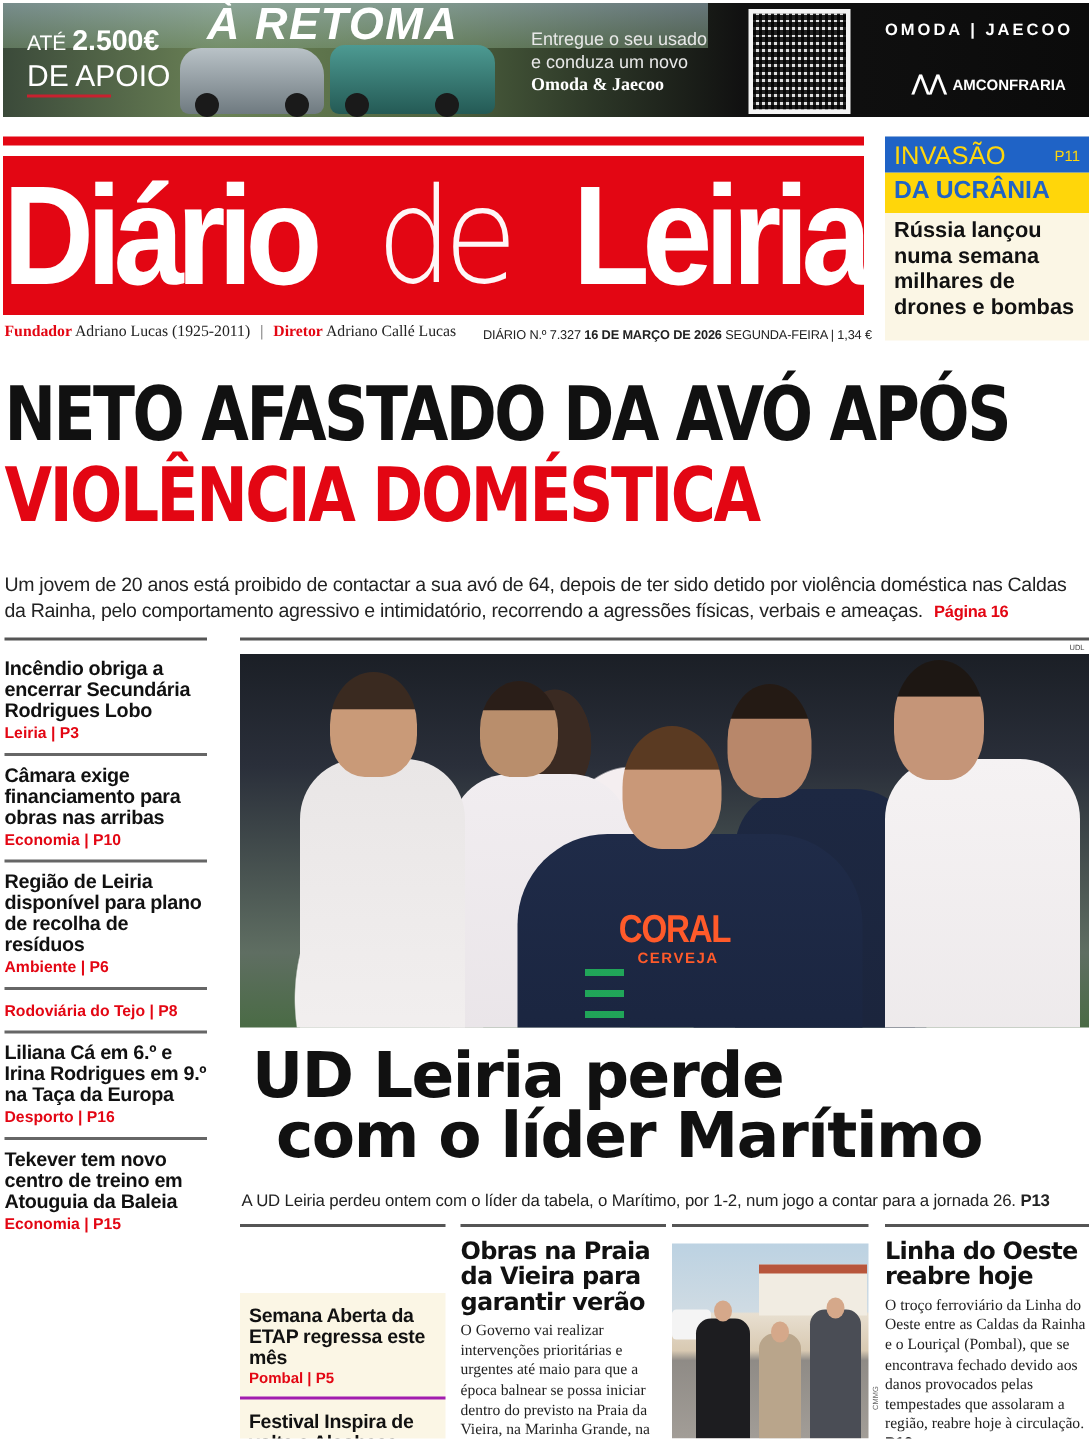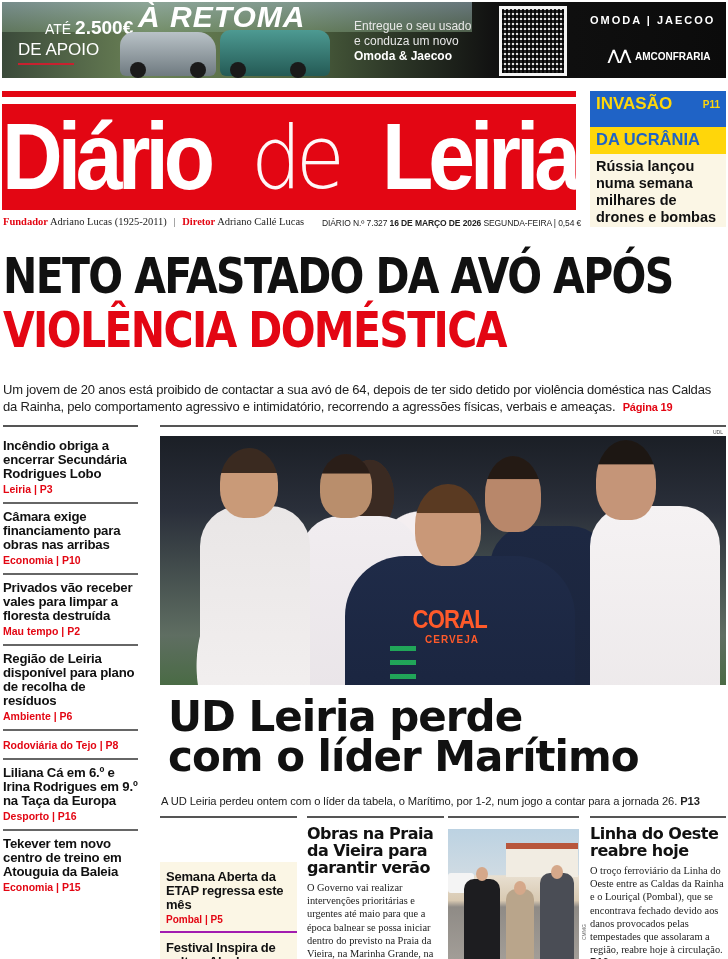--- a/index.html
+++ b/index.html
@@ -9,7 +9,7 @@
   
   .ad { position: absolute; left: 2px; top: 2px; width: 724px; height: 76px; background: linear-gradient(90deg,#3b4a3a 0%,#6b8256 20%,#4f6440 40%,#2b3526 55%,#111 68%,#0b0b0b 100%); overflow: hidden; }
   .ad .sky { position:absolute; left:0; top:0; width:470px; height:30px; background: linear-gradient(180deg,#a9c3cf,#7d9a7a); opacity:.55; }
-  .ad .ate { position:absolute; left:16px; top:18px; color:#fff; font-size:14px; line-height:16px;margin-left:27px; }
+  .ad .ate { position:absolute; left:16px; top:18px; color:#fff; font-size:14px; line-height:16px; }
   .ad .ate b { font-size:19px; font-weight:700; }
   .ad .apoio { position:absolute; left:16px; top:38px; color:#fff; font-size:17px; }
   .ad .redline { position:absolute; left:16px; top:61px; width:56px; height:2px; background:#c8212f; }

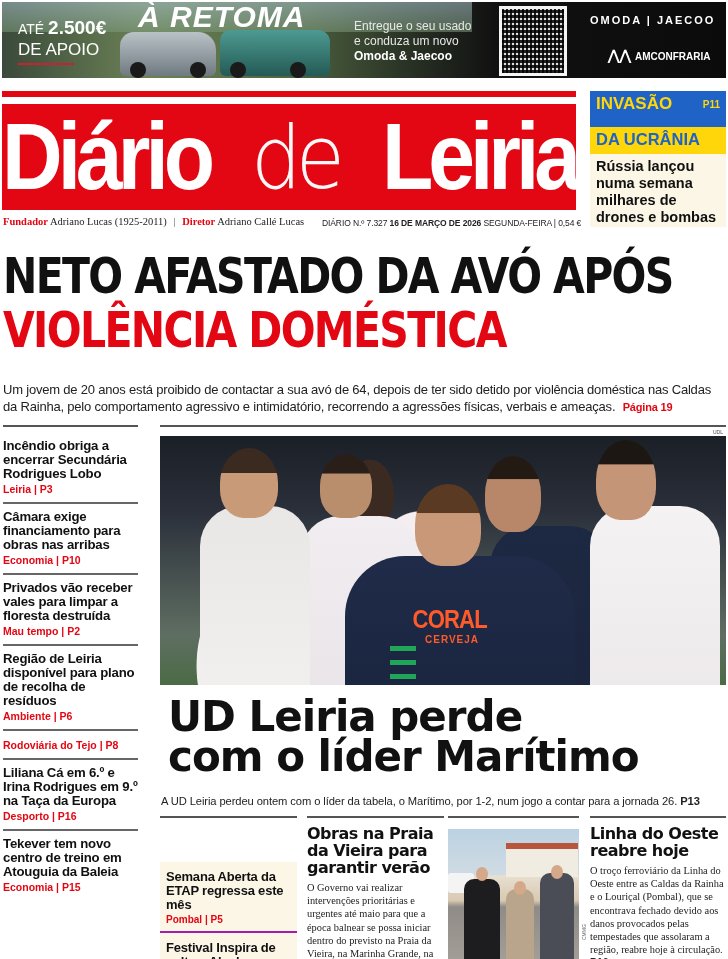--- a/index.html
+++ b/index.html
@@ -11,7 +11,7 @@
   .ad .sky { position:absolute; left:0; top:0; width:470px; height:30px; background: linear-gradient(180deg,#a9c3cf,#7d9a7a); opacity:.55; }
   .ad .ate { position:absolute; left:16px; top:18px; color:#fff; font-size:14px; line-height:16px; }
   .ad .ate b { font-size:19px; font-weight:700; }
-  .ad .apoio { position:absolute; left:16px; top:38px; color:#fff; font-size:17px; }
+  .ad .apoio { position:absolute; left:16px; top:38px; color:#fff; font-size:20px; }
   .ad .redline { position:absolute; left:16px; top:61px; width:56px; height:2px; background:#c8212f; }
   .ad .retoma { position:absolute; left:136px; top:-2px; color:#fff; font-size:30px; font-weight:700; font-style:italic; letter-spacing:1px; }
   .ad .car1 { position:absolute; left:118px; top:30px; width:96px; height:44px; background: linear-gradient(180deg,#b9c2c7,#6f7a80); border-radius:14px 18px 6px 6px; }

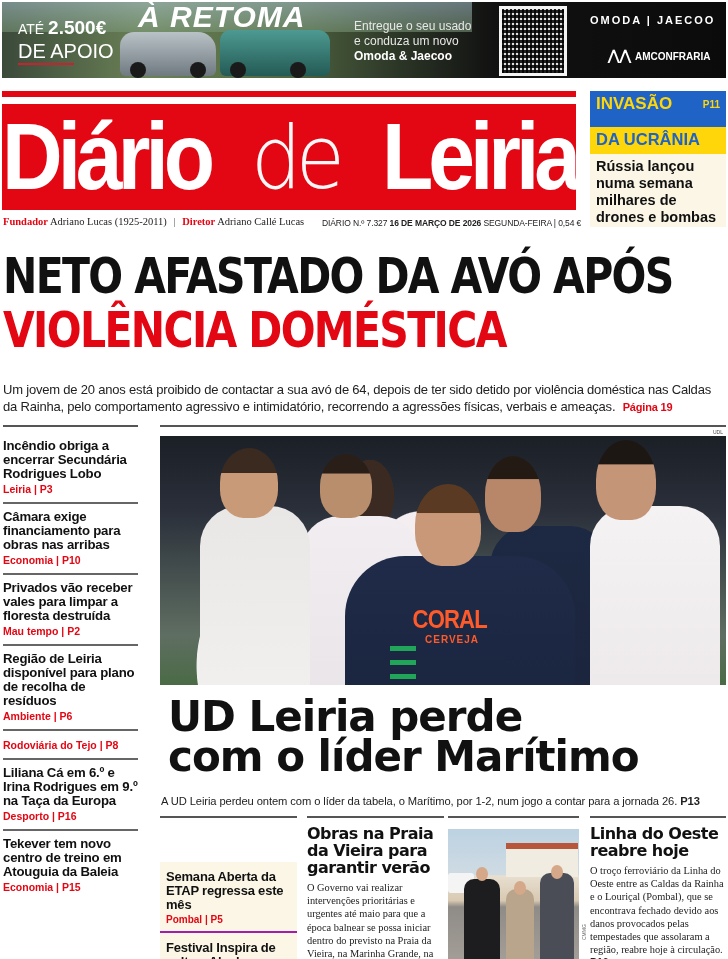--- a/index.html
+++ b/index.html
@@ -18,7 +18,7 @@
   .ad .car2 { position:absolute; left:218px; top:28px; width:110px; height:46px; background: linear-gradient(180deg,#4d9a92,#245a55); border-radius:10px 12px 6px 6px; }
   .ad .car1::after,.ad .car2::after { content:""; position:absolute; left:10px; bottom:-2px; width:16px; height:16px; border-radius:50%; background:#1a1a1a; box-shadow: 60px 0 0 #1a1a1a; }
   .ad .msg { position:absolute; left:352px; top:17px; color:#e8e8e8; font-size:12px; line-height:15px; }
-  .ad .msg b { color:#fff; font-weight:700; }
+  .ad .msg b { color:#fff; font-weight:700;font-family:Liberation Serif, serif; }
   .ad .qr { position:absolute; left:497px; top:4px; width:68px; height:70px; background:
       repeating-linear-gradient(90deg,#222 0 2px,#eee 2px 4px),
       repeating-linear-gradient(0deg,#222 0 3px,#eee 3px 5px);

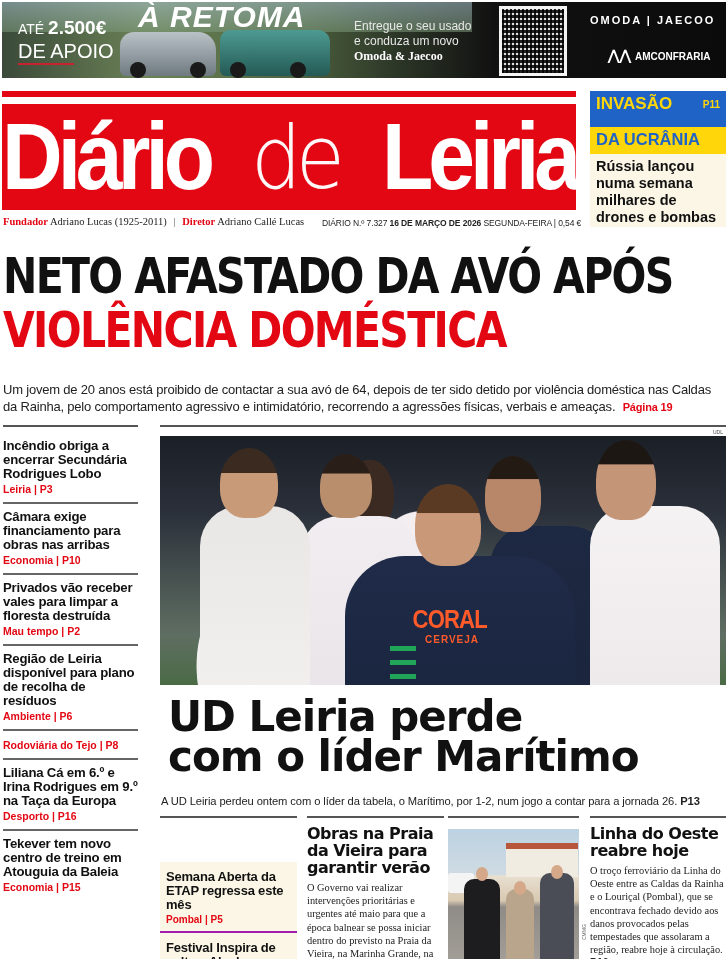--- a/index.html
+++ b/index.html
@@ -40,7 +40,7 @@
 
   
   .ukr { position:absolute; left:590px; top:91px; width:136px; height:136px; background:#fbf6e5; }
-  .ukr .blue { height:36px; background:#1f63c6; color:#ffd60a; font-weight:700; font-size:17px; padding:3px 6px; position:relative; }
+  .ukr .blue { height:24px; background:#1f63c6; color:#ffd60a; font-weight:400; font-size:17px; padding:3px 6px; position:relative; }
   .ukr .blue .pg { position:absolute; right:6px; top:8px; font-size:10px; color:#ffd60a; }
   .ukr .yellow { height:27px; background:#ffd60a; color:#1f63c6; font-weight:700; font-size:16.5px; padding:3px 6px; }
   .ukr .txt { padding:4px 6px; font-weight:700; font-size:14.5px; line-height:17px; color:#111; }

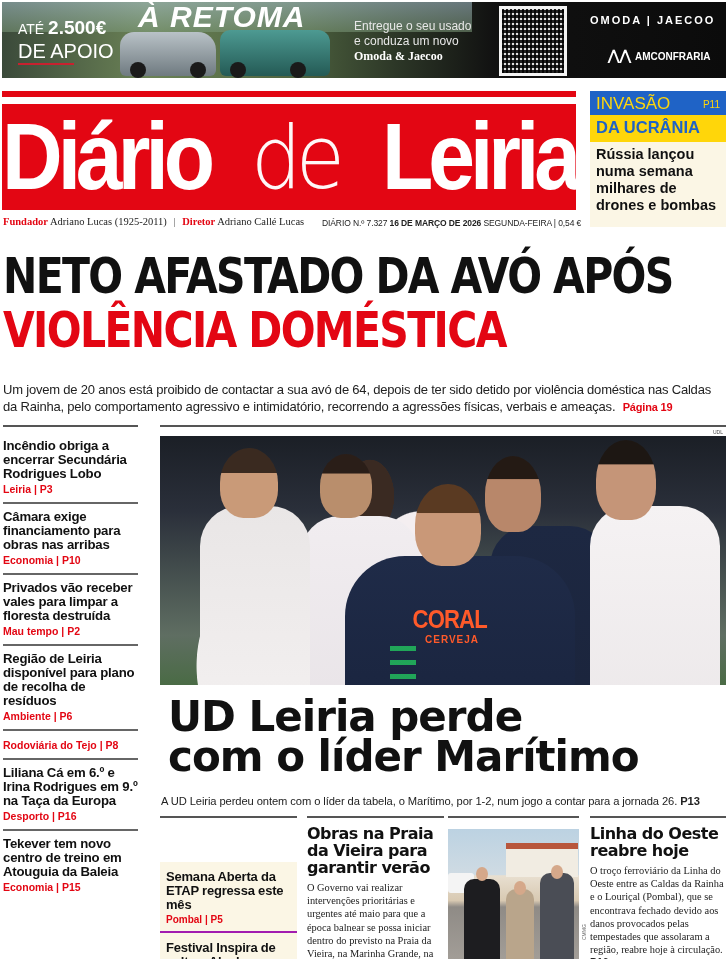--- a/index.html
+++ b/index.html
@@ -159,7 +159,7 @@
 <div class="issue">
   <span>DIÁRIO N.º 7.327</span>
   <b>16 DE MARÇO DE 2026</b>
-  <span>SEGUNDA-FEIRA | 0,54 €</span>
+  <span>SEGUNDA-FEIRA | 1,34 €</span>
 </div>
 
 <div class="ukr">

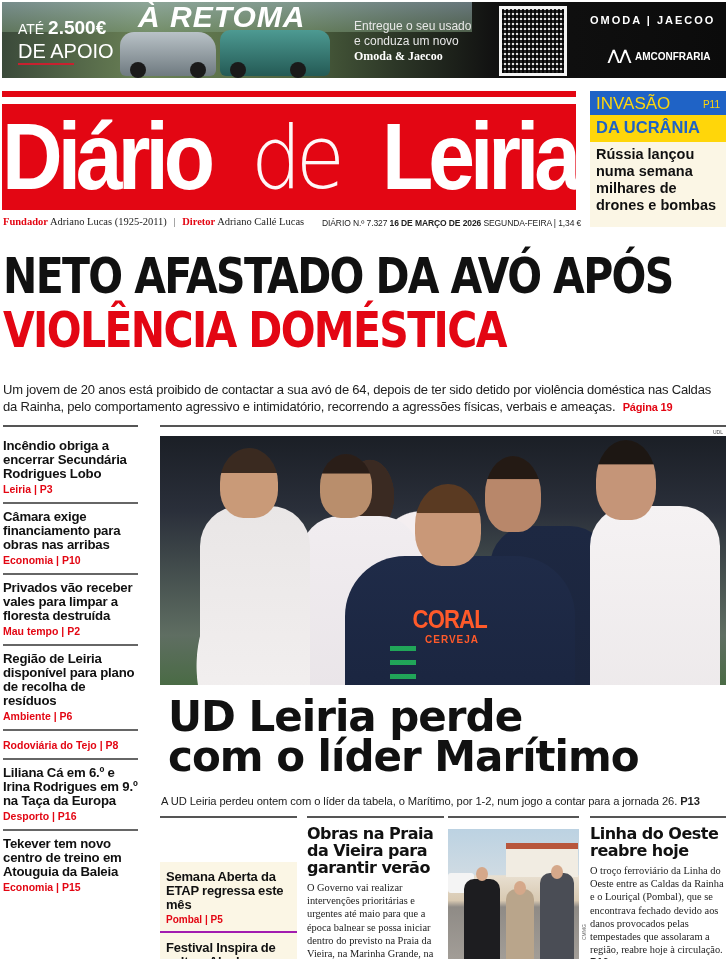--- a/index.html
+++ b/index.html
@@ -177,7 +177,7 @@
 </div>
 <div class="lead">
   <span>Um jovem de 20 anos está proibido de contactar a sua avó de 64, depois de ter sido detido por violência doméstica nas Caldas da Rainha, pelo comportamento agressivo e intimidatório, recorrendo a agressões físicas, verbais e ameaças.</span>
-  <span class="pg">Página 19</span>
+  <span class="pg">Página 16</span>
 </div>
 
 <div class="rule" style="left:3px; top:425px; width:135px;"></div>

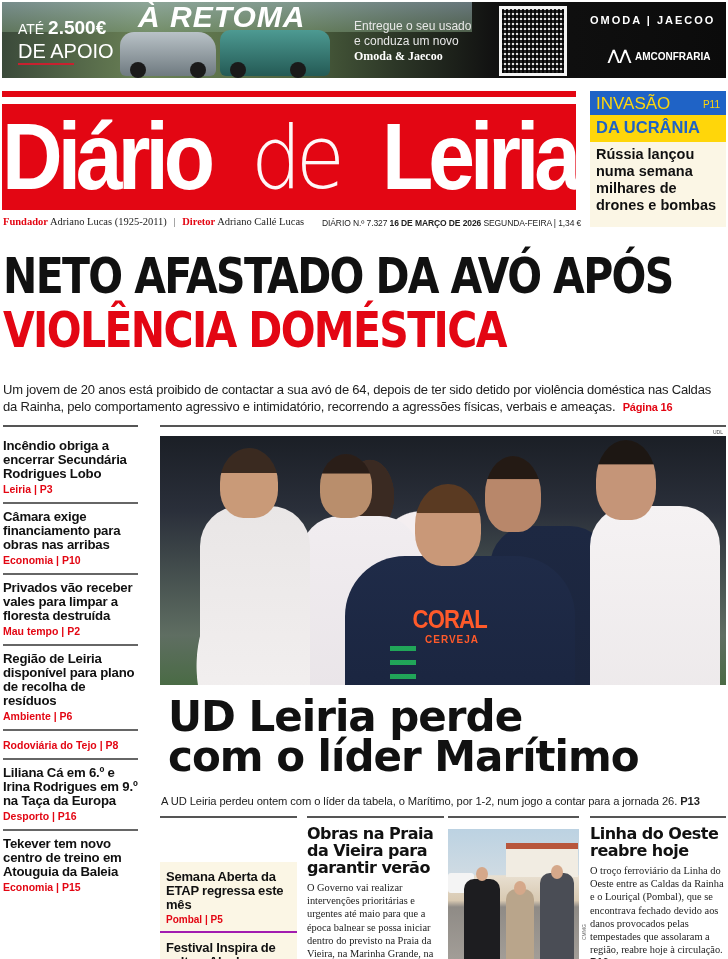--- a/index.html
+++ b/index.html
@@ -197,10 +197,6 @@
       <div class="s">Economia | P10</div>
     </div>
   <div class="brief">
-      <div class="t">Privados vão receber vales para limpar a floresta destruída</div>
-      <div class="s">Mau tempo | P2</div>
-    </div>
-  <div class="brief">
       <div class="t">Região de Leiria disponível para plano de recolha de resíduos</div>
       <div class="s">Ambiente | P6</div>
     </div>

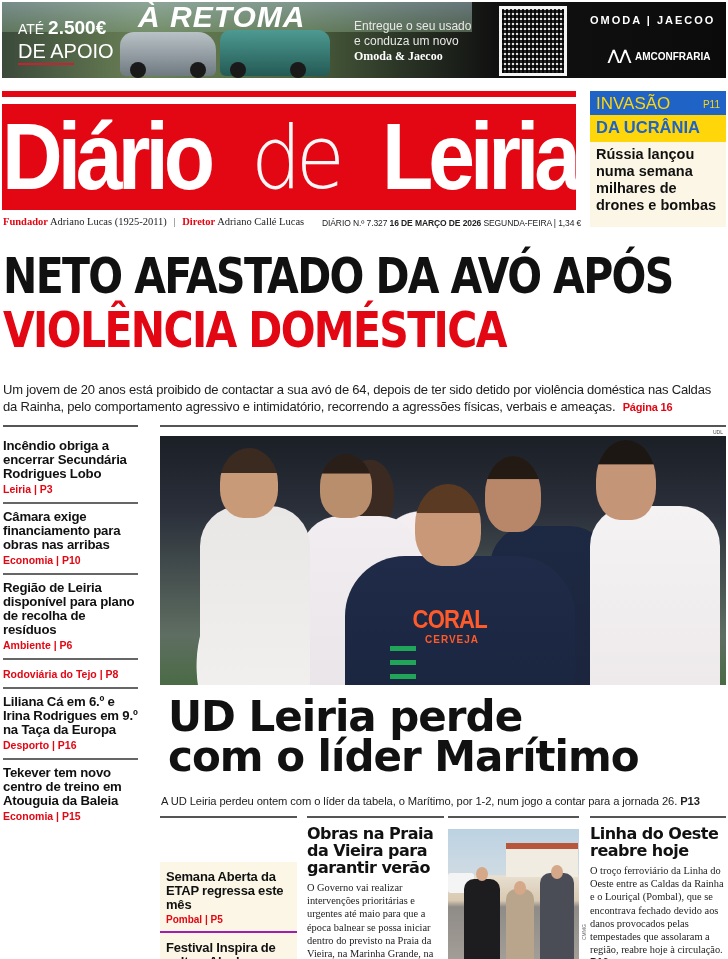--- a/index.html
+++ b/index.html
@@ -93,7 +93,7 @@
   .photo-title { position:absolute; left:160px; top:696px; background:#fff; font-family:"DejaVu Sans", sans-serif; font-weight:700; font-size:42px; line-height:38px; letter-spacing:-1px; color:#111; }
   .photo-title span { display:block; background:#fff; padding:0 8px 0 8px; width:max-content; }
   .photo-title .a { height:42px; padding-top:2px; }
-  .photo-title .b { height:42px; }
+  .photo-title .b { height:42px;margin-left:16px; }
   .photo-cap { position:absolute; left:161px; top:795px; font-size:11.2px; color:#222; letter-spacing:-.1px; white-space:nowrap; }
   .photo-cap b { font-weight:700; }
 

